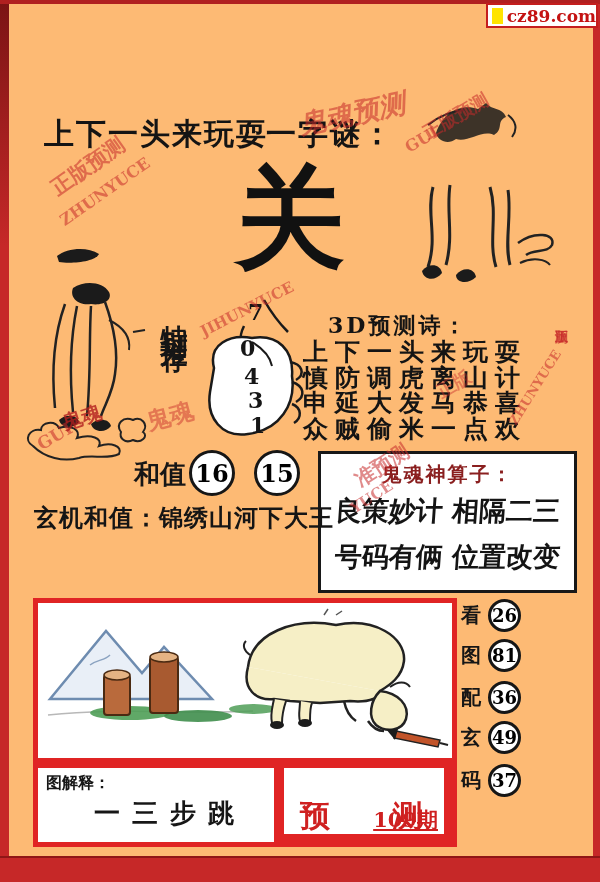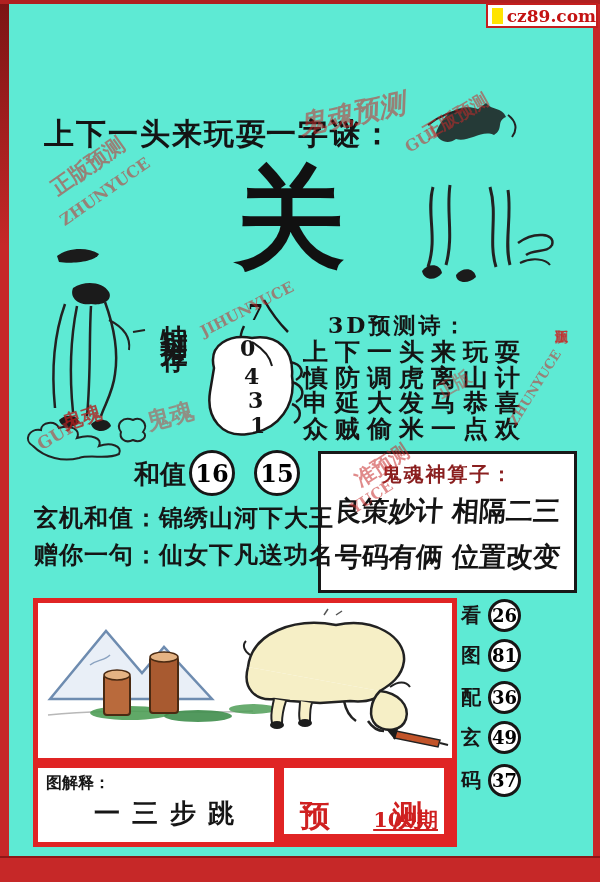--- a/index.html
+++ b/index.html
@@ -3,7 +3,7 @@
 <meta charset="utf-8">
 <style>
   html,body{margin:0;padding:0;background:#e9e9e9;font-family:"DejaVu Sans",sans-serif;}
-  .page{position:relative;width:600px;height:882px;margin:0 auto;background:#5eead4;overflow:hidden;}
+  .page{position:relative;width:600px;height:882px;margin:0 auto;background:#fdba74;overflow:hidden;}
   .abs{position:absolute;}
   .serif{font-family:"DejaVu Serif","Liberation Serif",serif;}
 

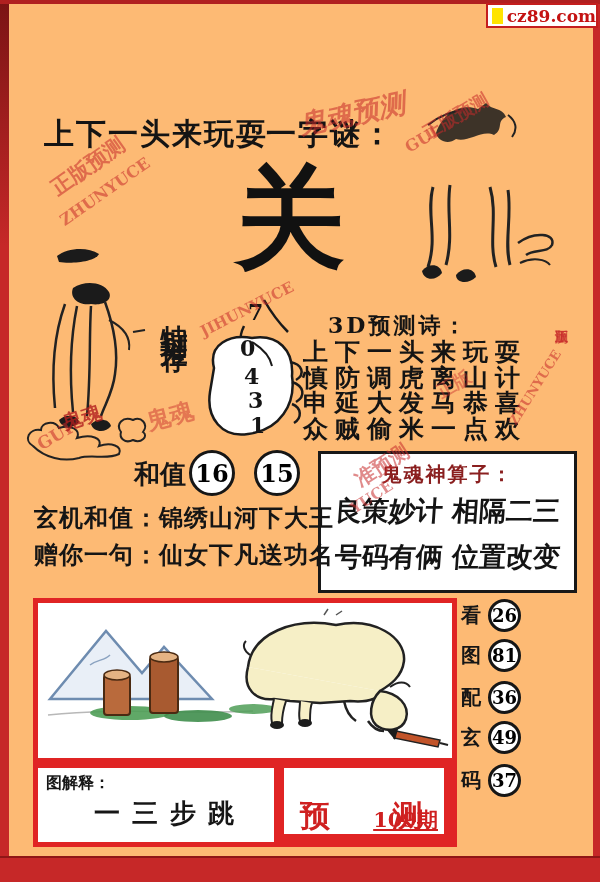--- a/index.html
+++ b/index.html
@@ -177,7 +177,6 @@
   </div>
 
   <div class="abs mystic1">玄机和值：锦绣山河下大王</div>
-  <div class="abs mystic2">赠你一句：仙女下凡送功名</div>
 
   <div class="abs picture-box">
     <svg width="412" height="153" viewBox="0 0 412 153">

